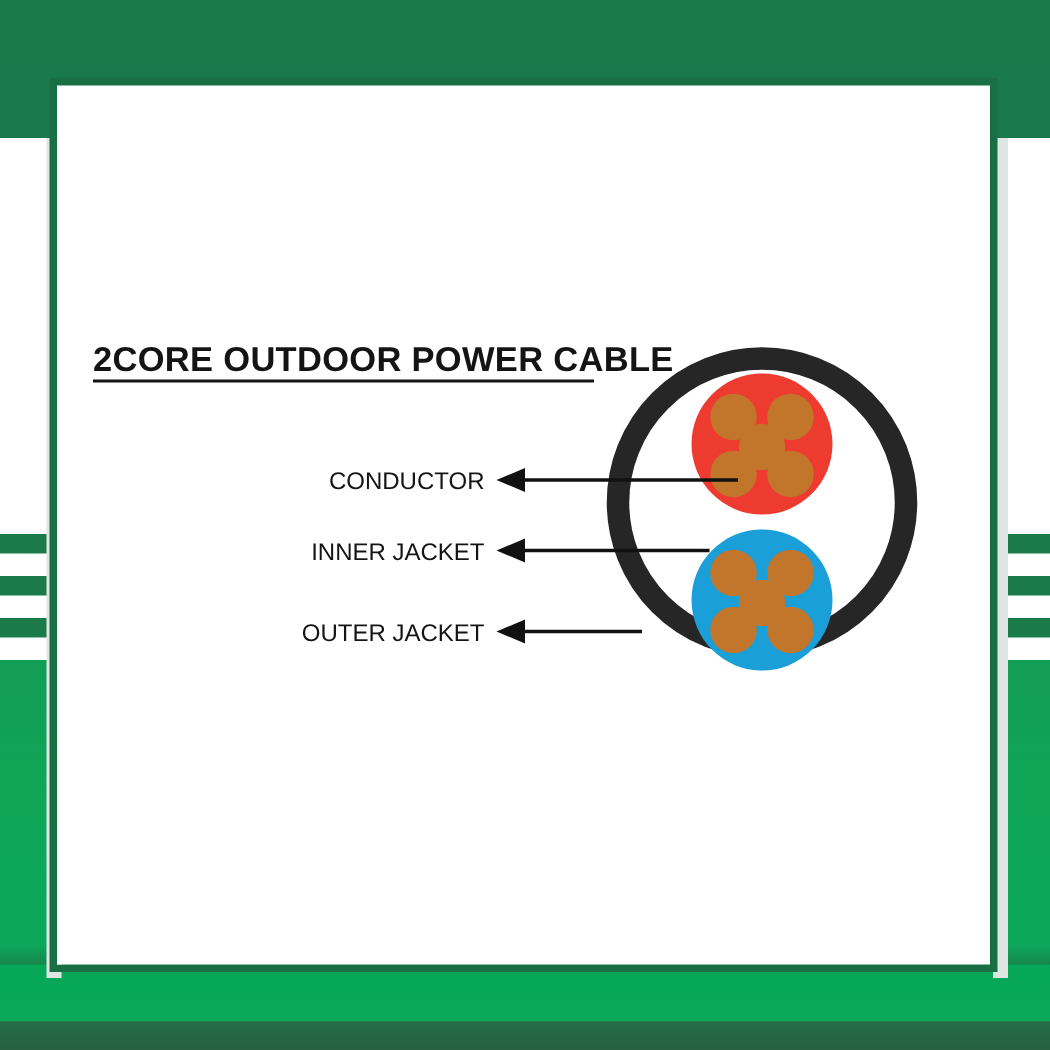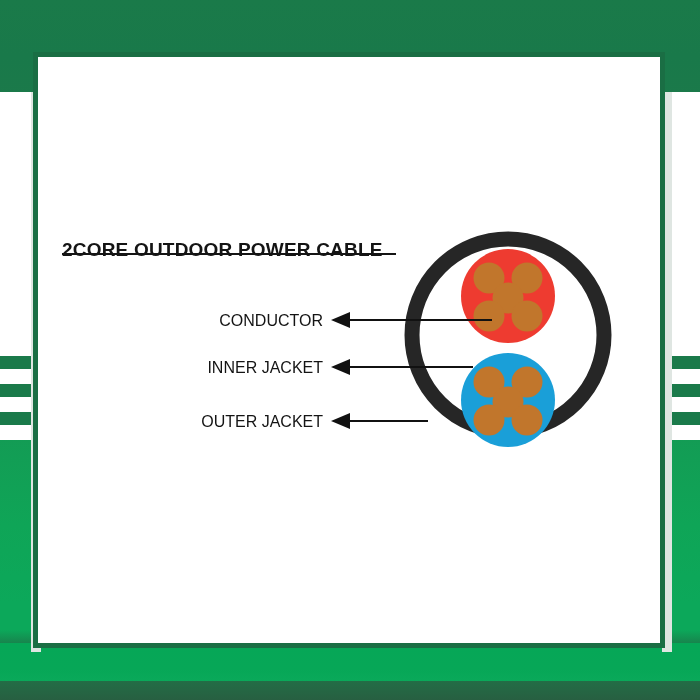--- a/index.html
+++ b/index.html
@@ -114,8 +114,8 @@
   .title {
     position: absolute;
     left: 62px;
-    top: 239px;
-    font-size: 19px;
+    top: 226px;
+    font-size: 23px;
     font-weight: 700;
     letter-spacing: 0.2px;
     color: #141414;

